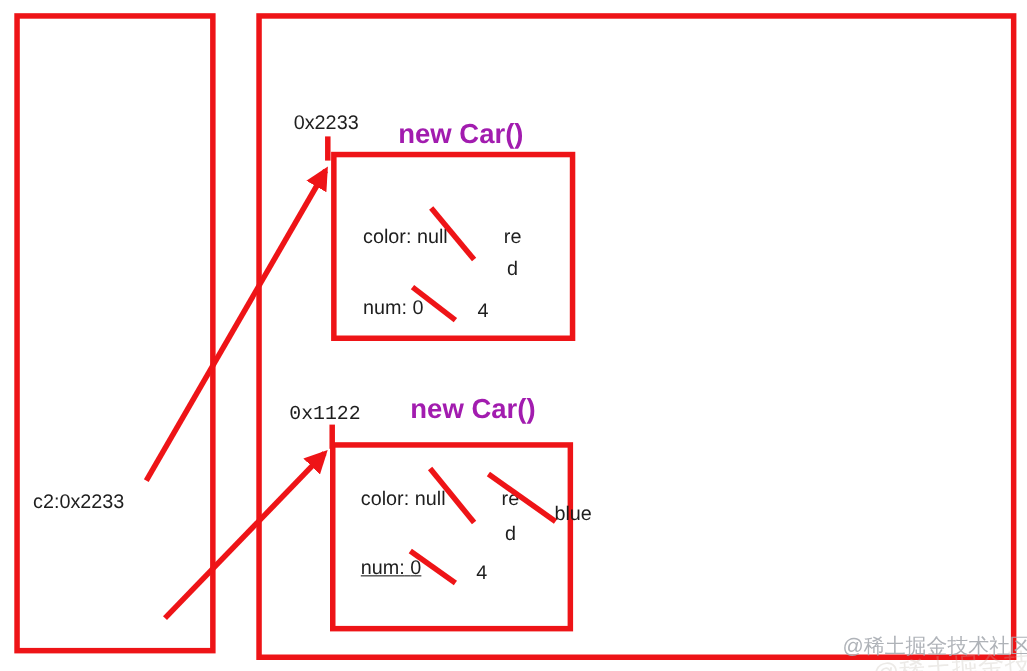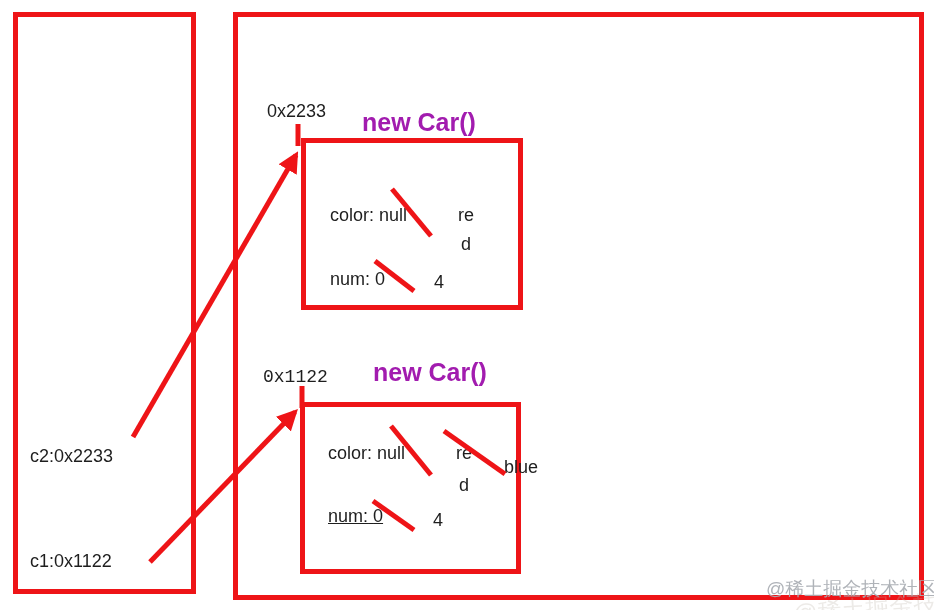--- a/index.html
+++ b/index.html
@@ -47,7 +47,6 @@
   <div class="box" style="left:300px;top:402px;width:221px;height:172px;"></div>
 
   <div class="txt" style="left:30px;top:443px;">c2:0x2233</div>
-  <div class="txt" style="left:30px;top:548px;">c1:0x1122</div>
 
   <div class="txt" style="left:267px;top:98px;">0x2233</div>
   <div class="ctor" style="left:362px;top:110px;">new Car()</div>

